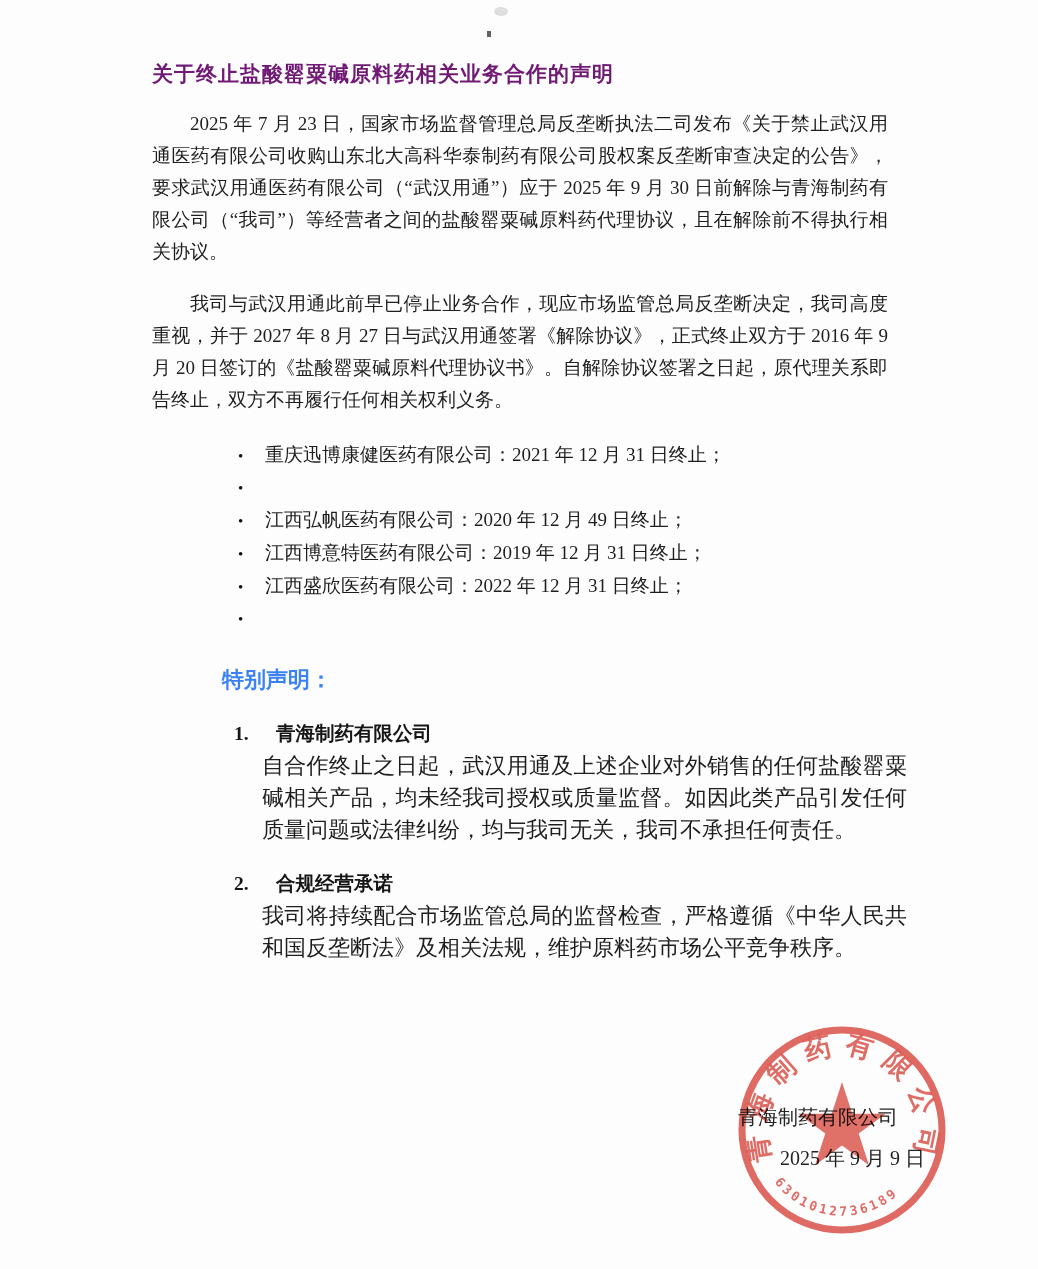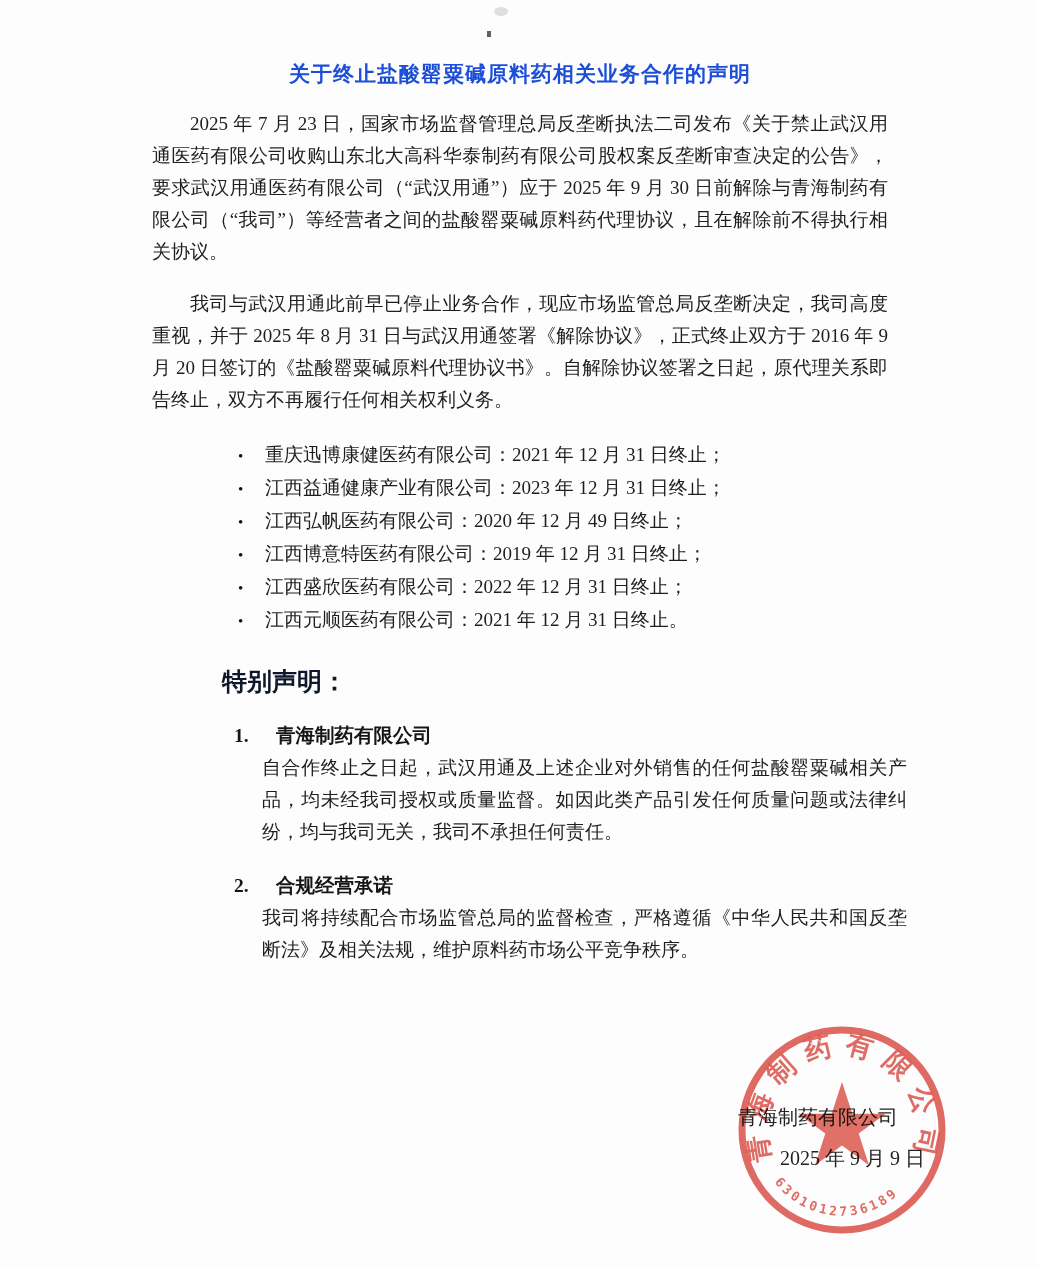--- a/index.html
+++ b/index.html
@@ -19,12 +19,11 @@
   }
   .doc-title{
     margin-top:60px;
-    text-align:center;
     font-family:"Liberation Sans","DejaVu Sans",sans-serif;
     font-weight:700;
     font-size:21px;
     letter-spacing:1px;
-    color:#1d4ed8;
+    color:#701a75;
   }
   .para{
     margin:20px 0 0 0;

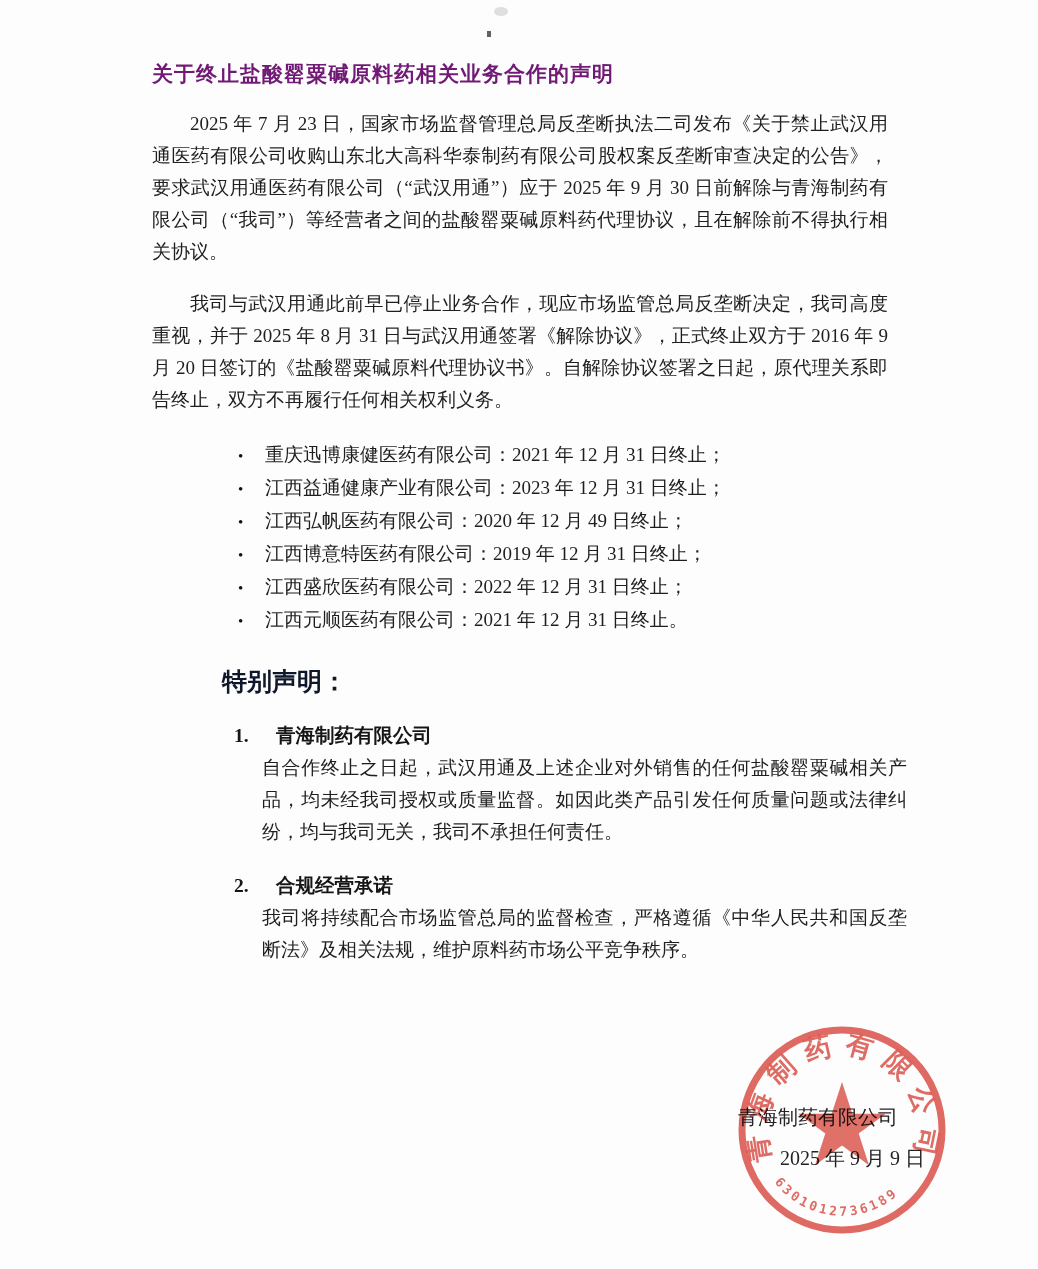--- a/index.html
+++ b/index.html
@@ -115,7 +115,7 @@
     <div class="doc-title">关于终止盐酸罂粟碱原料药相关业务合作的声明</div>
 
     <p class="para first">2025 年 7 月 23 日，国家市场监督管理总局反垄断执法二司发布《关于禁止武汉用通医药有限公司收购山东北大高科华泰制药有限公司股权案反垄断审查决定的公告》，要求武汉用通医药有限公司（“武汉用通”）应于 2025 年 9 月 30 日前解除与青海制药有限公司（“我司”）等经营者之间的盐酸罂粟碱原料药代理协议，且在解除前不得执行相关协议。</p>
-    <p class="para">我司与武汉用通此前早已停止业务合作，现应市场监管总局反垄断决定，我司高度重视，并于 2025 年 8 月 31 日与武汉用通签署《解除协议》，正式终止双方于 2016 年 9 月 20 日签订的《盐酸罂粟碱原料代理协议书》。自解除协议签署之日起，原代理关系即告终止，双方不再履行任何相关权利义务。</p>
+    <p class="para">我司与武汉用通此前早已停止业务合作，现应市场监管总局反垄断决定，我司高度重视，并于 2027 年 8 月 27 日与武汉用通签署《解除协议》，正式终止双方于 2016 年 9 月 20 日签订的《盐酸罂粟碱原料代理协议书》。自解除协议签署之日起，原代理关系即告终止，双方不再履行任何相关权利义务。</p>
 
     <ul class="term-list">
       <li>

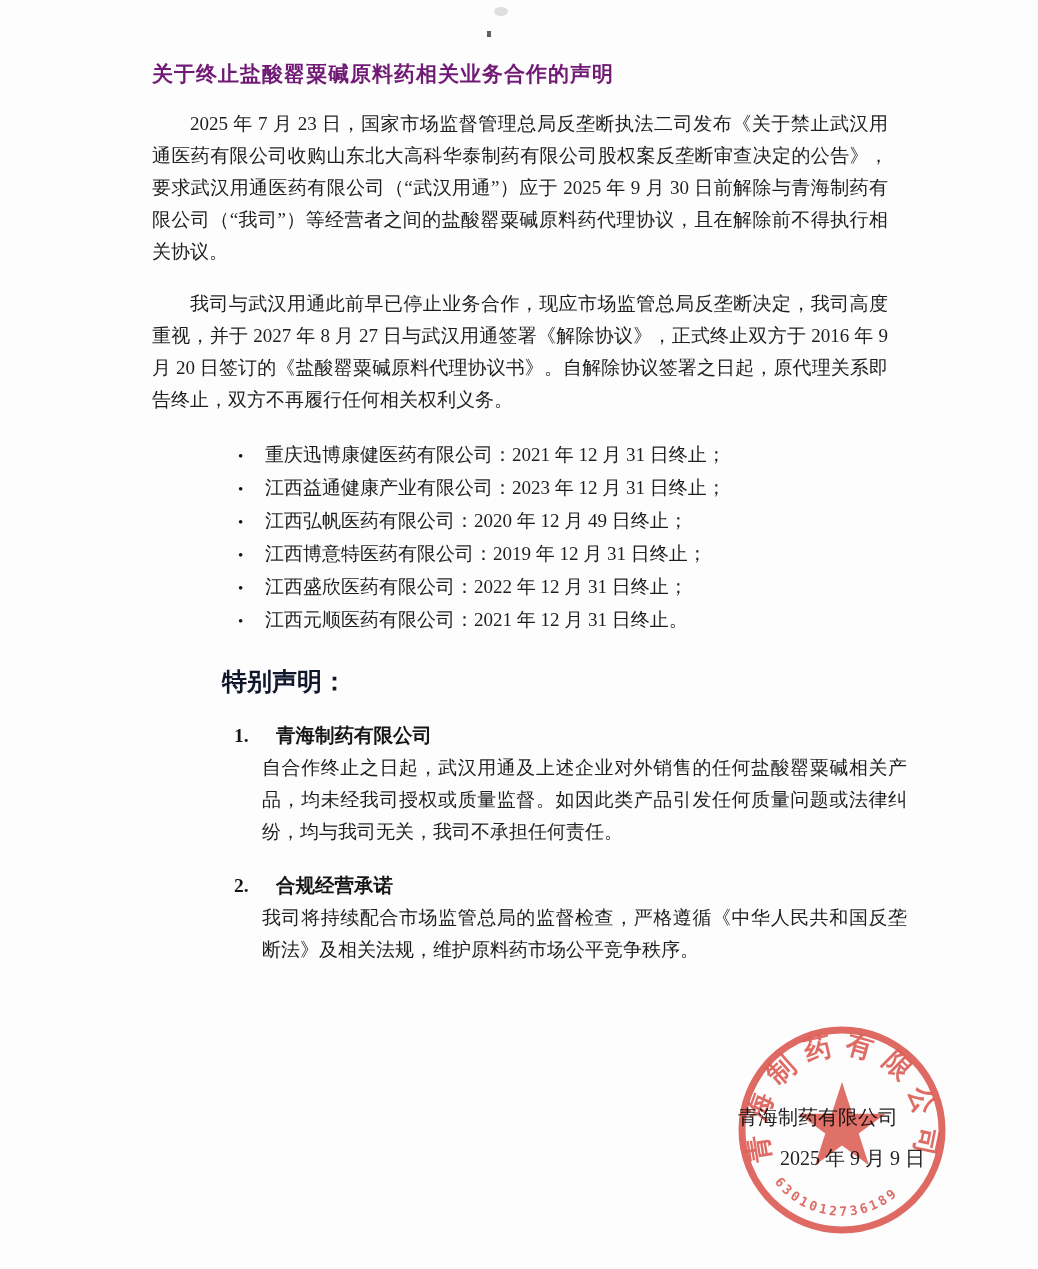--- a/index.html
+++ b/index.html
@@ -124,7 +124,6 @@
       </li>
       <li>
         <span class="bullet">•</span>
-        <span>江西益通健康产业有限公司：2023 年 12 月 31 日终止；</span>
       </li>
       <li>
         <span class="bullet">•</span>

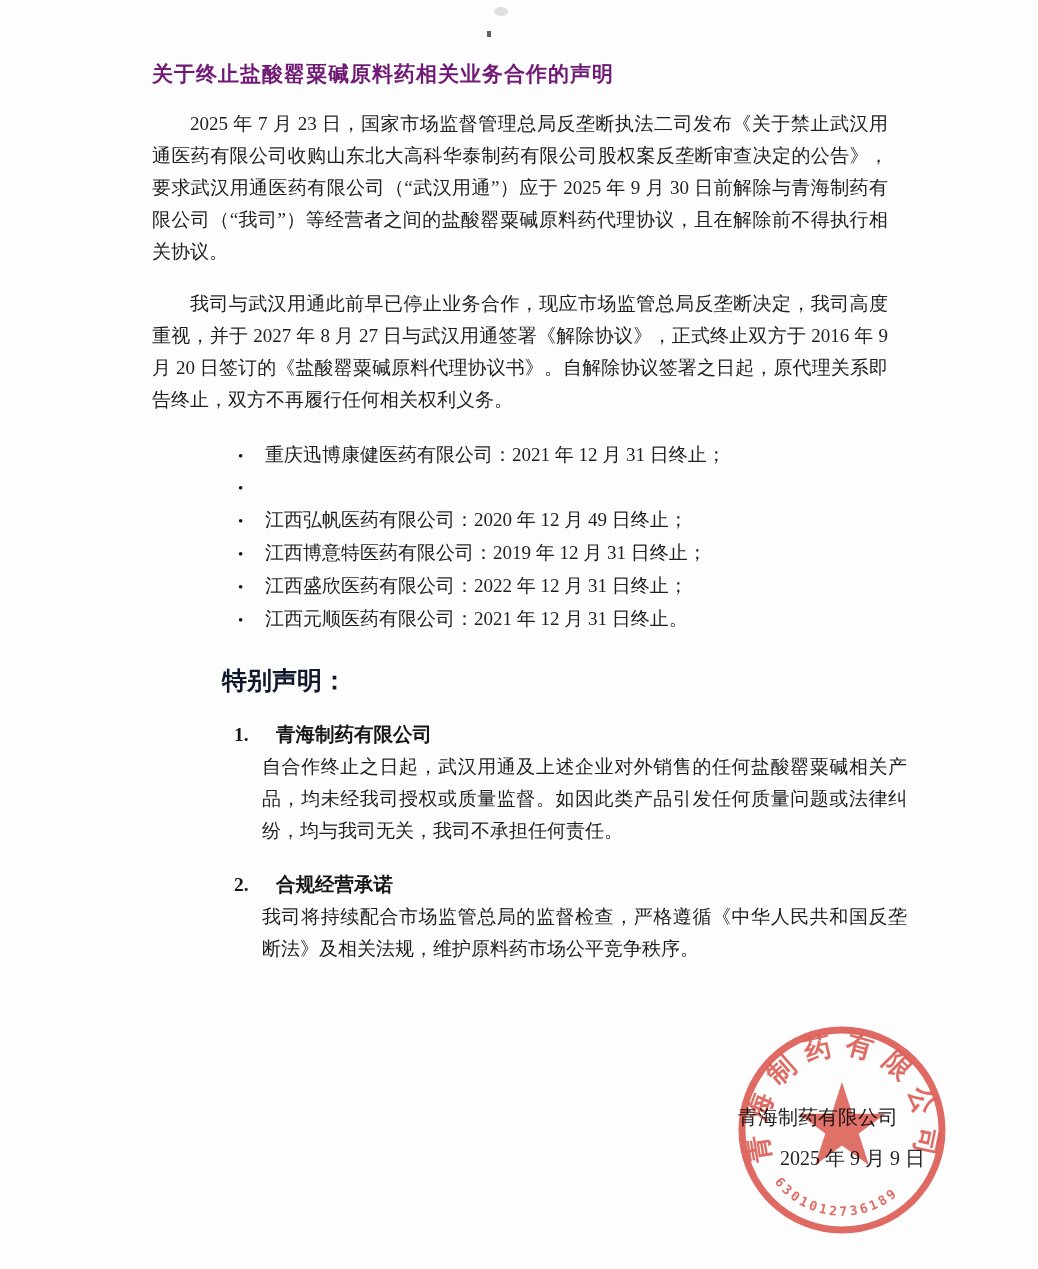--- a/index.html
+++ b/index.html
@@ -139,7 +139,6 @@
       </li>
       <li>
         <span class="bullet">•</span>
-        <span>江西元顺医药有限公司：2021 年 12 月 31 日终止。</span>
       </li>
     </ul>
 

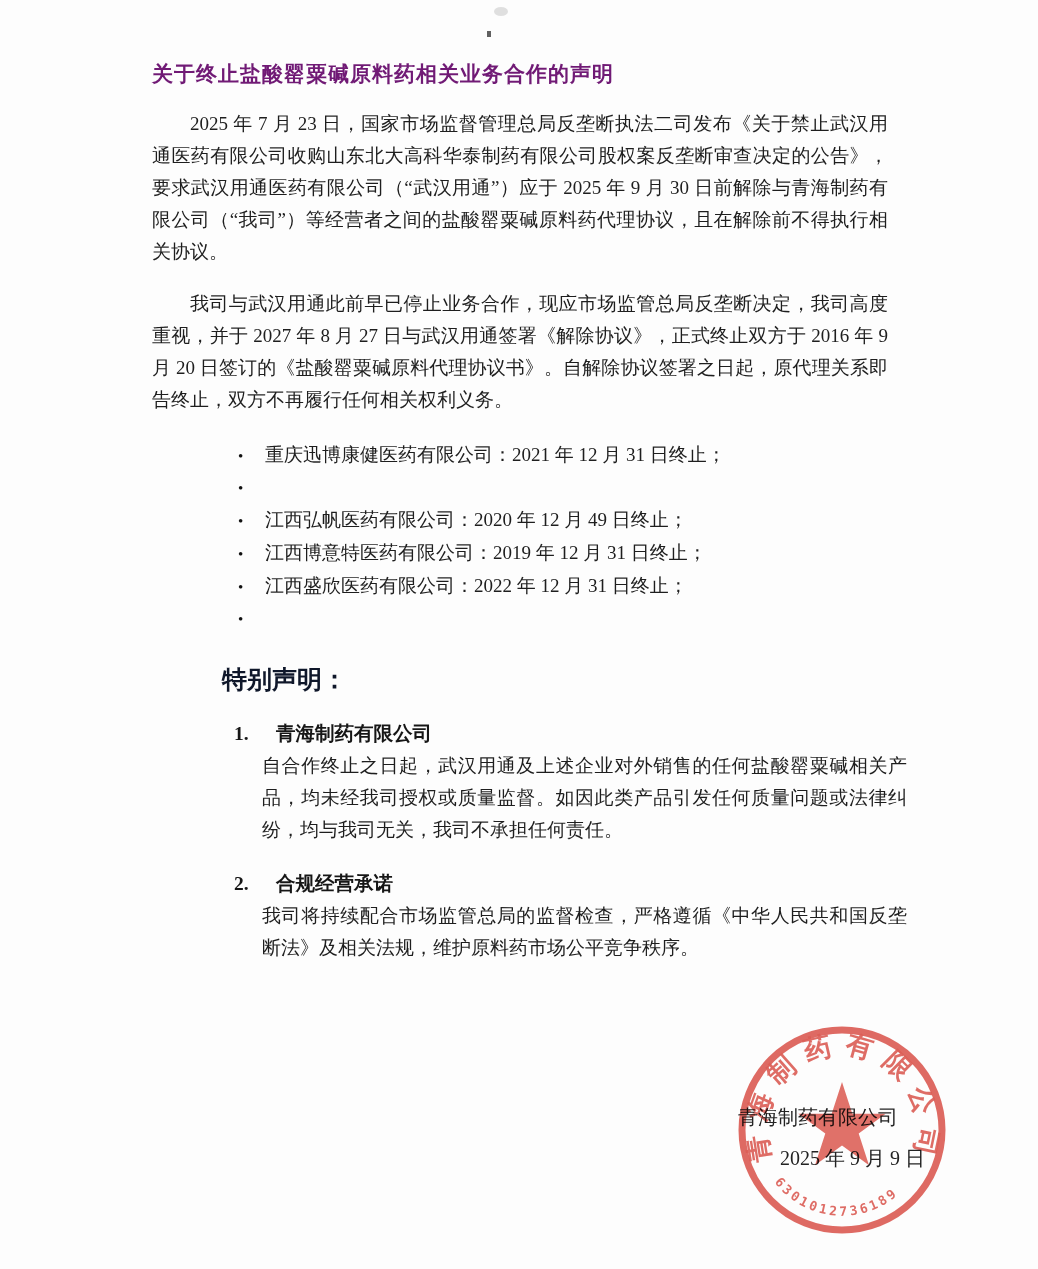--- a/index.html
+++ b/index.html
@@ -52,10 +52,10 @@
   }
   .special-heading{
     margin:29px 0 0 70px;
-    font-size:25px;
+    font-size:22px;
     font-weight:700;
     line-height:32px;
-    color:#0f172a;
+    color:#3b82f6;
   }
   .section{margin-top:22px;}
   .section-head{

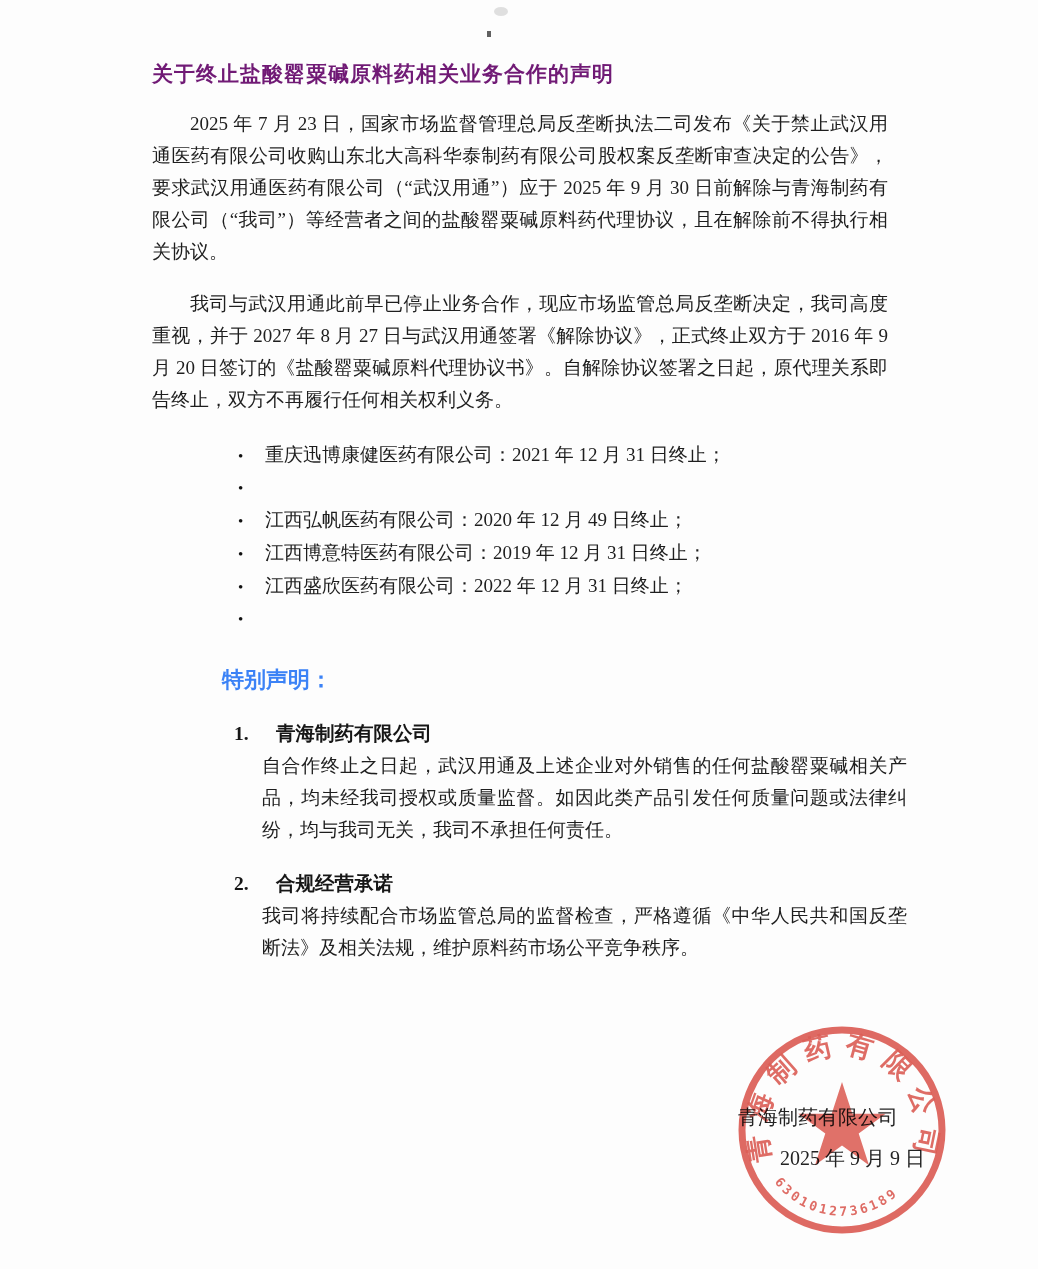--- a/index.html
+++ b/index.html
@@ -70,7 +70,7 @@
   .section-body{
     margin:0 0 0 110px;
     width:645px;
-    font-size:19px;
+    font-size:22px;
     line-height:32px;
     text-align:justify;
   }

